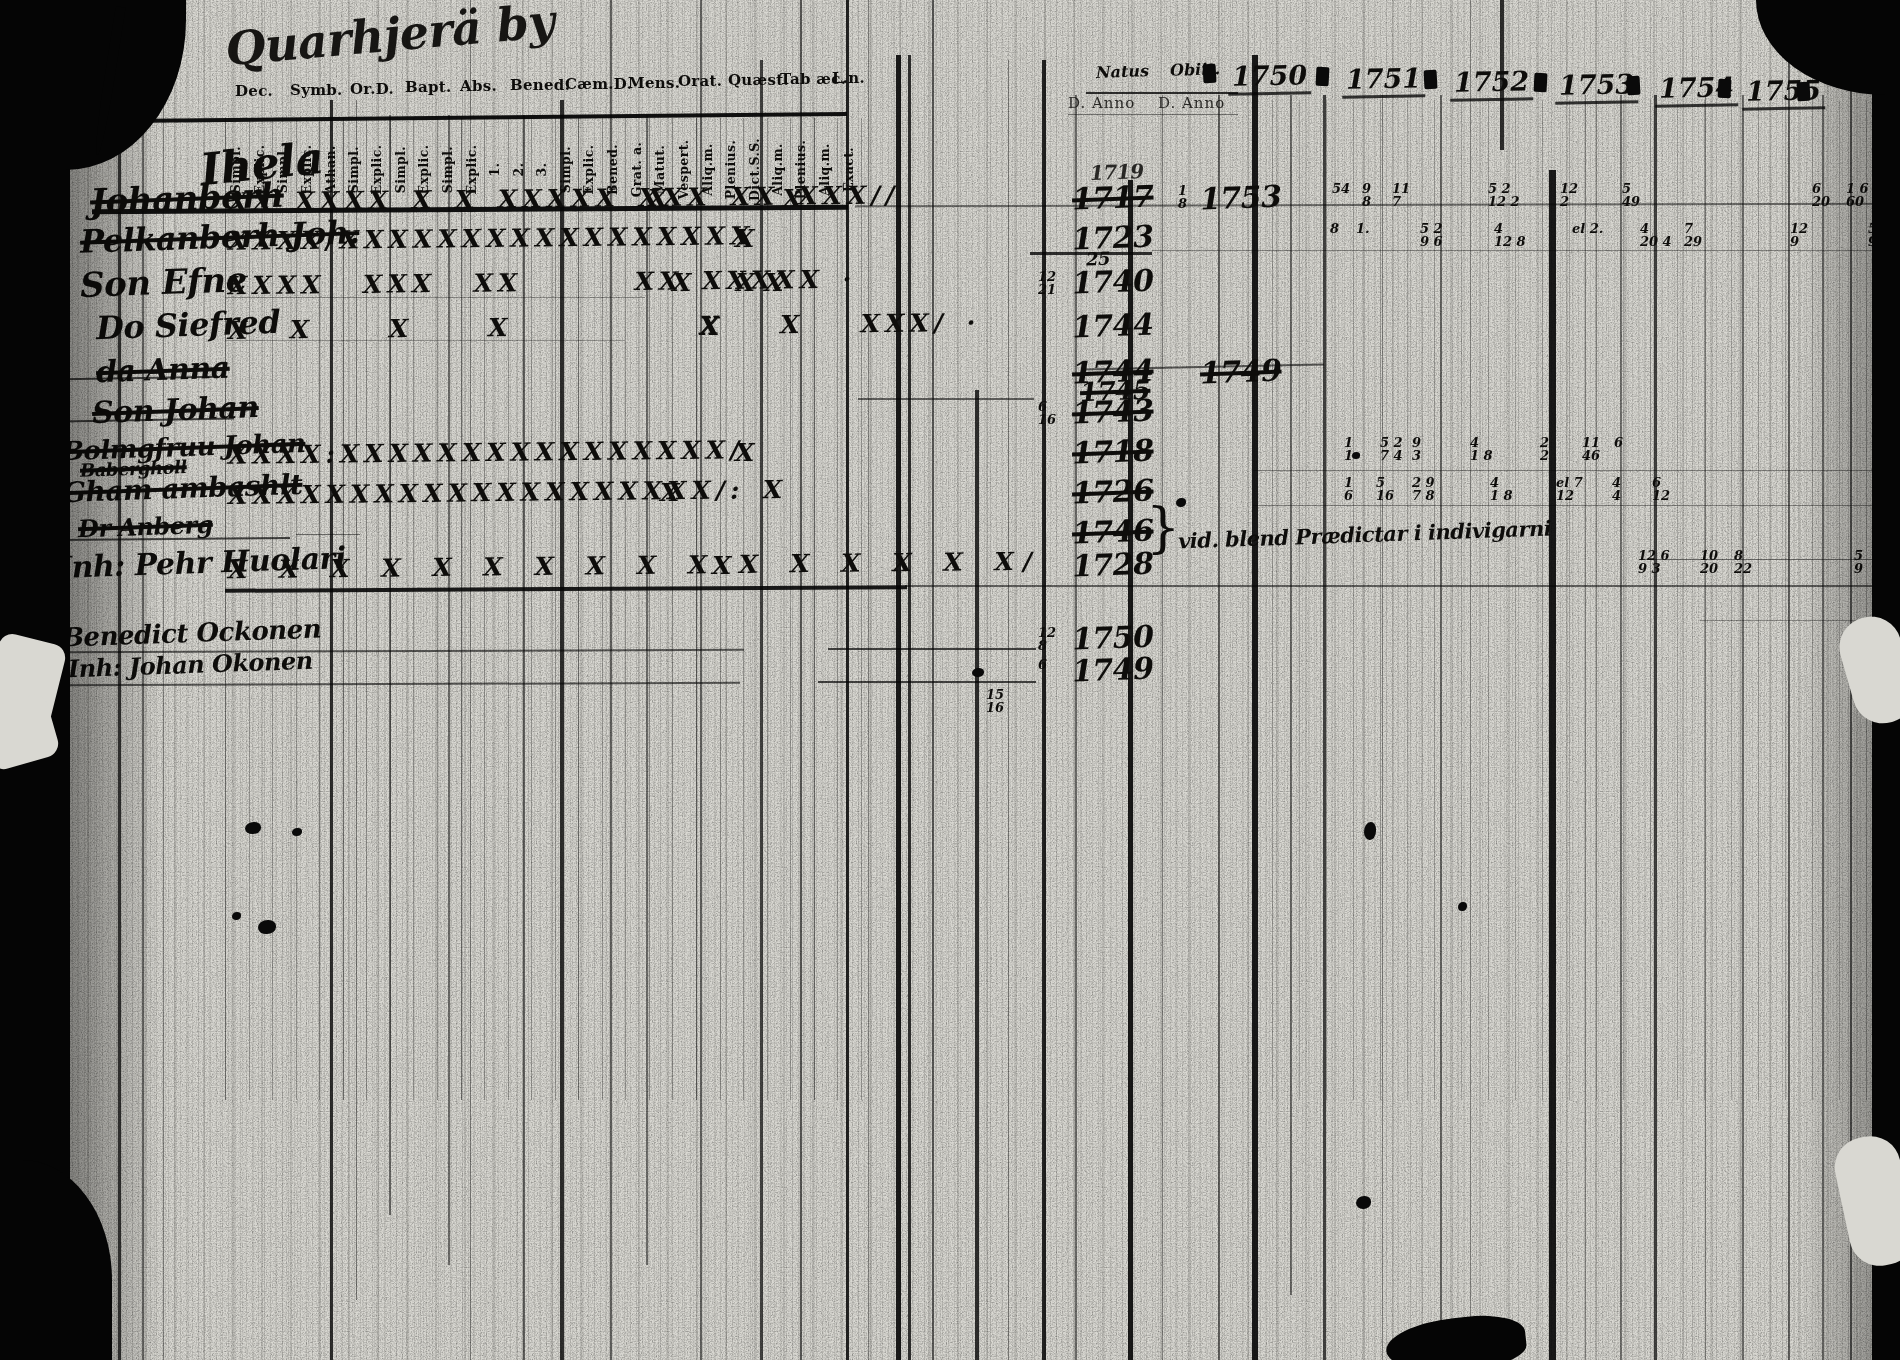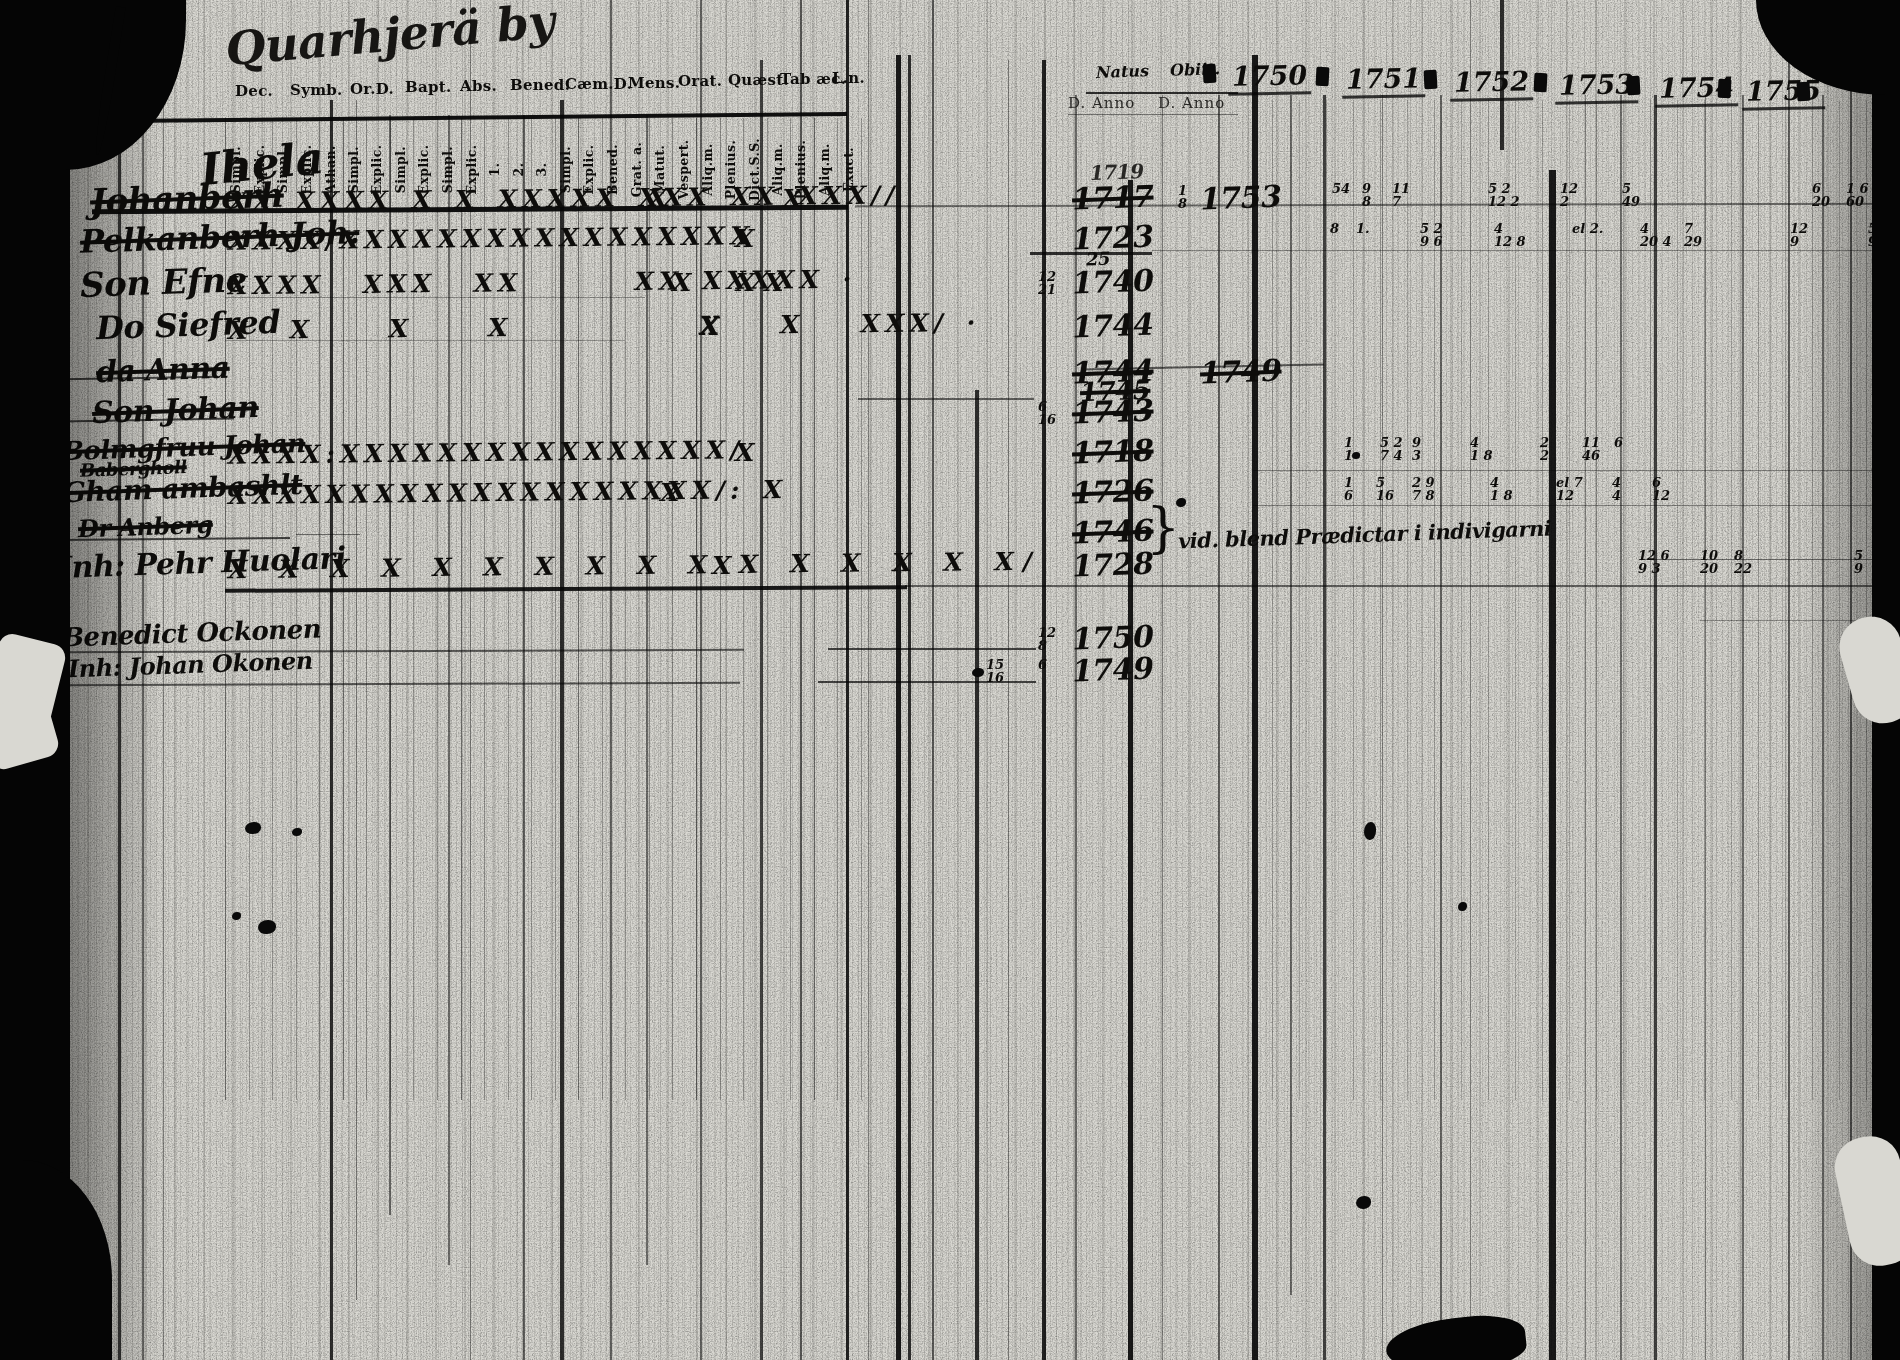--- a/index.html
+++ b/index.html
@@ -390,7 +390,7 @@
       </div>
       <div>
         <div class="txt script" style="left: 68px; top: 650px; font-size: 24px;">Inh: Johan Okonen</div>
-        <div class="frac" style="left: 986px; top: 658px; text-align: right;">
+        <div class="frac" style="left: 986px; top: 688px; text-align: right;">
           <div>15</div>
           <div>16</div>
         </div>

